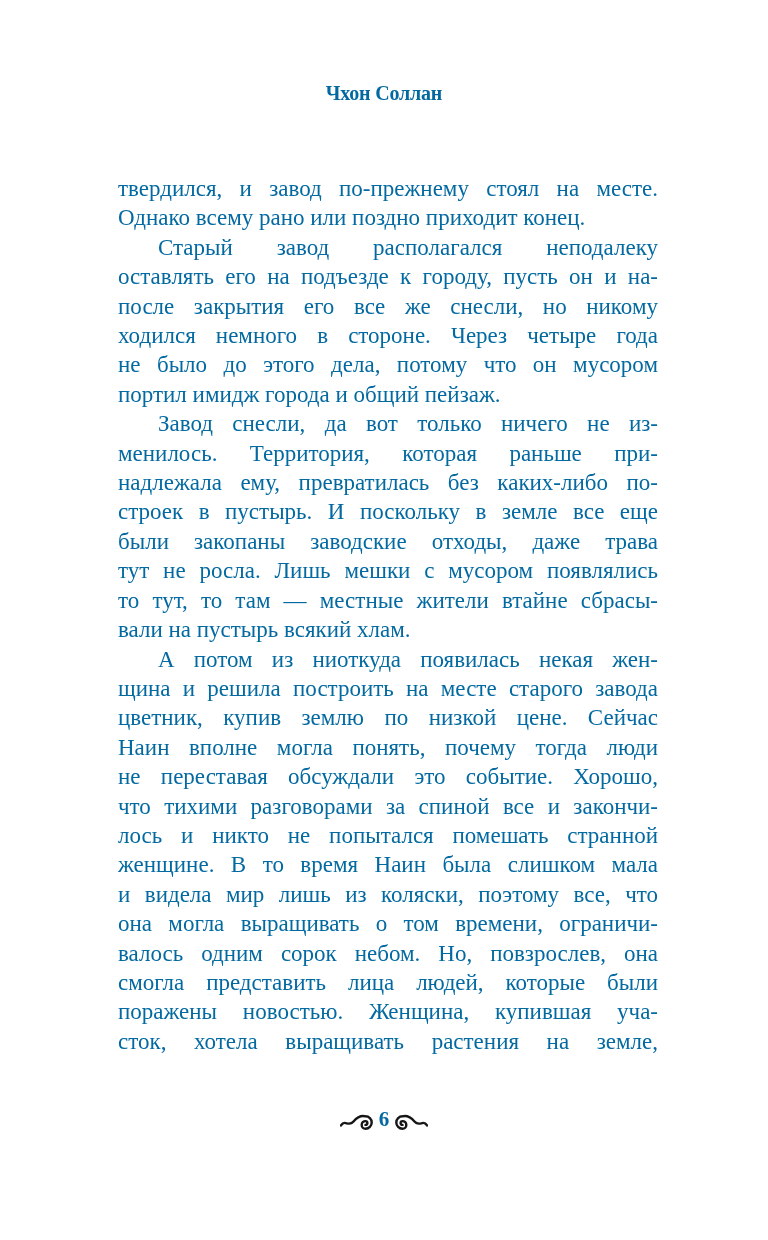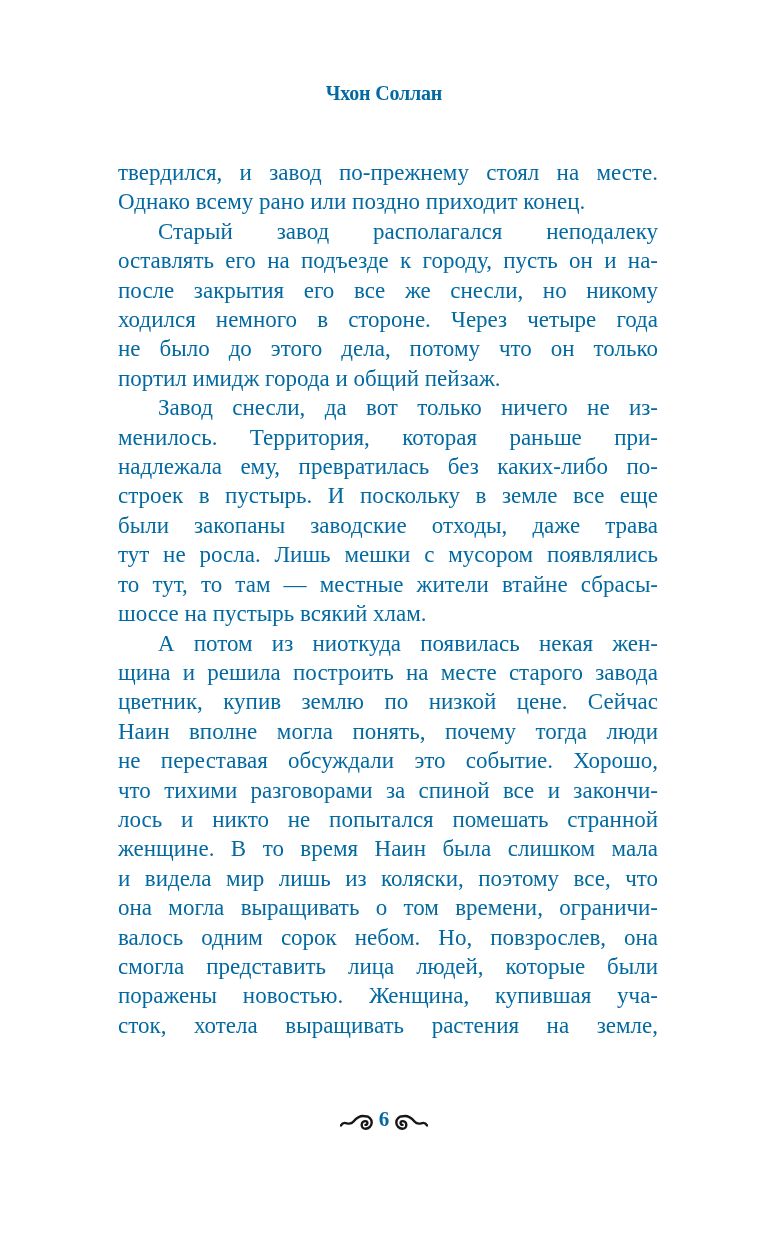--- a/index.html
+++ b/index.html
@@ -19,7 +19,7 @@
     font-size: 20px; font-weight: bold; letter-spacing: -0.2px;
   }
   .text-block {
-    position: absolute; top: 158px; left: 118px; width: 540px;
+    position: absolute; top: 174px; left: 118px; width: 540px;
     font-size: 23px; line-height: 29.4px;
   }
   .line {

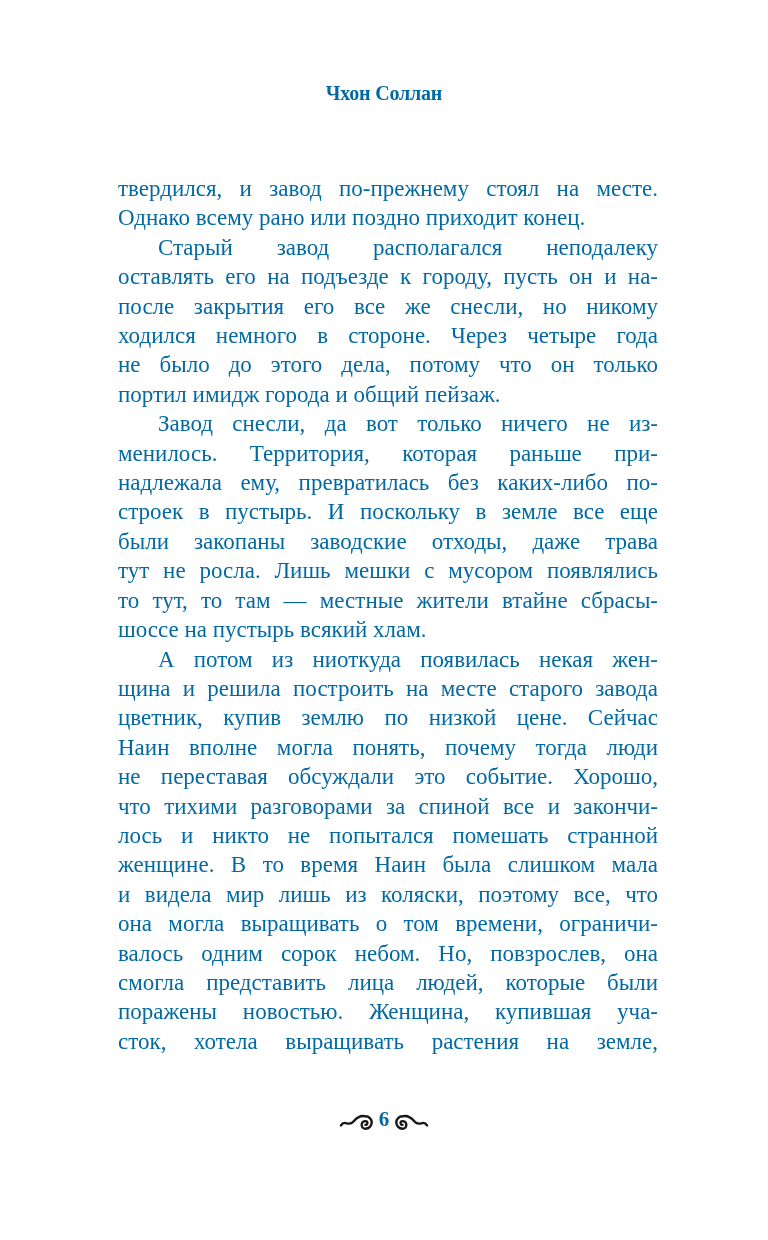--- a/index.html
+++ b/index.html
@@ -55,7 +55,7 @@
       <div class="line">оставлять его на подъезде к городу, пусть он и на-</div>
       <div class="line">после закрытия его все же снесли, но никому</div>
       <div class="line">ходился немного в стороне. Через четыре года</div>
-      <div class="line">не было до этого дела, потому что он только</div>
+      <div class="line">не было до этого дела, потому что он мусором</div>
       <div class="line end">портил имидж города и общий пейзаж.</div>
       <div class="line indent">Завод снесли, да вот только ничего не из-</div>
       <div class="line">менилось. Территория, которая раньше при-</div>

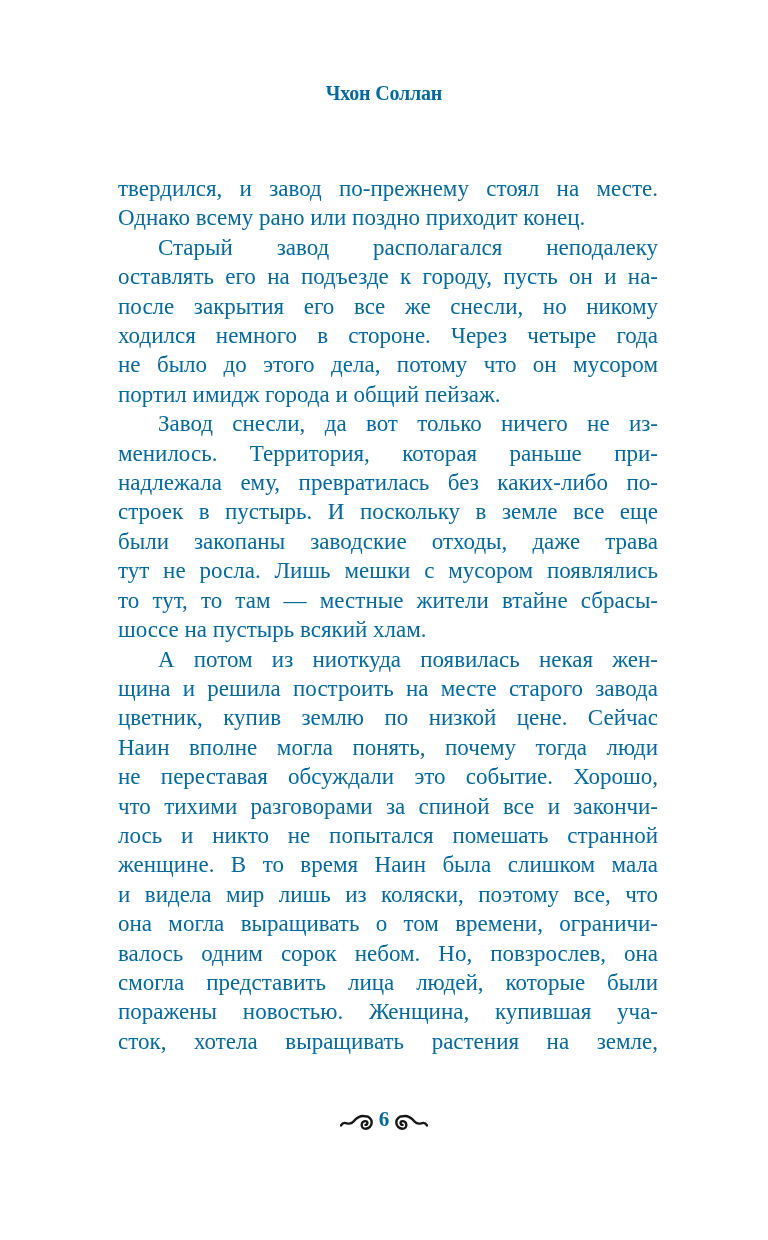--- a/index.html
+++ b/index.html
@@ -64,7 +64,7 @@
       <div class="line">были закопаны заводские отходы, даже трава</div>
       <div class="line">тут не росла. Лишь мешки с мусором появлялись</div>
       <div class="line">то тут, то там — местные жители втайне сбрасы-</div>
-      <div class="line end">шоссе на пустырь всякий хлам.</div>
+      <div class="line end">вали на пустырь всякий хлам.</div>
       <div class="line indent">А потом из ниоткуда появилась некая жен-</div>
       <div class="line">щина и решила построить на месте старого завода</div>
       <div class="line">цветник, купив землю по низкой цене. Сейчас</div>

